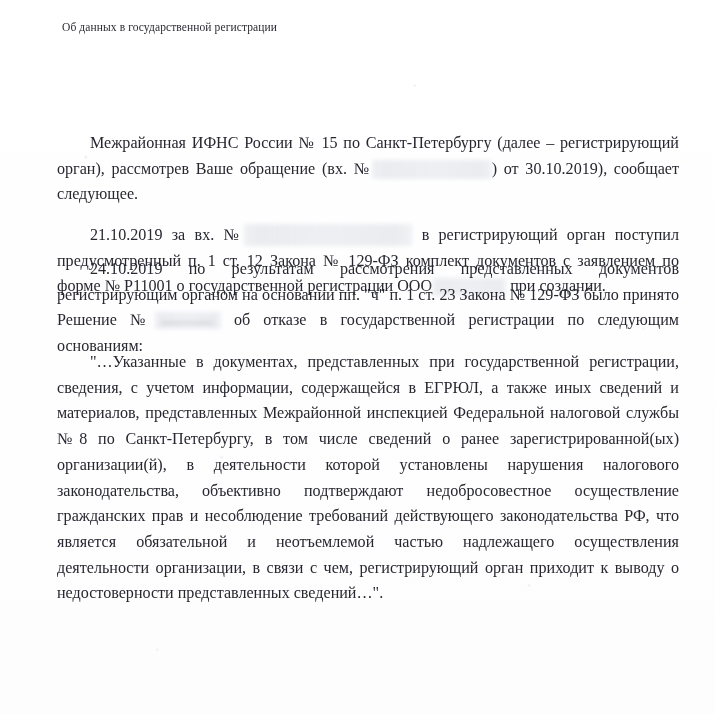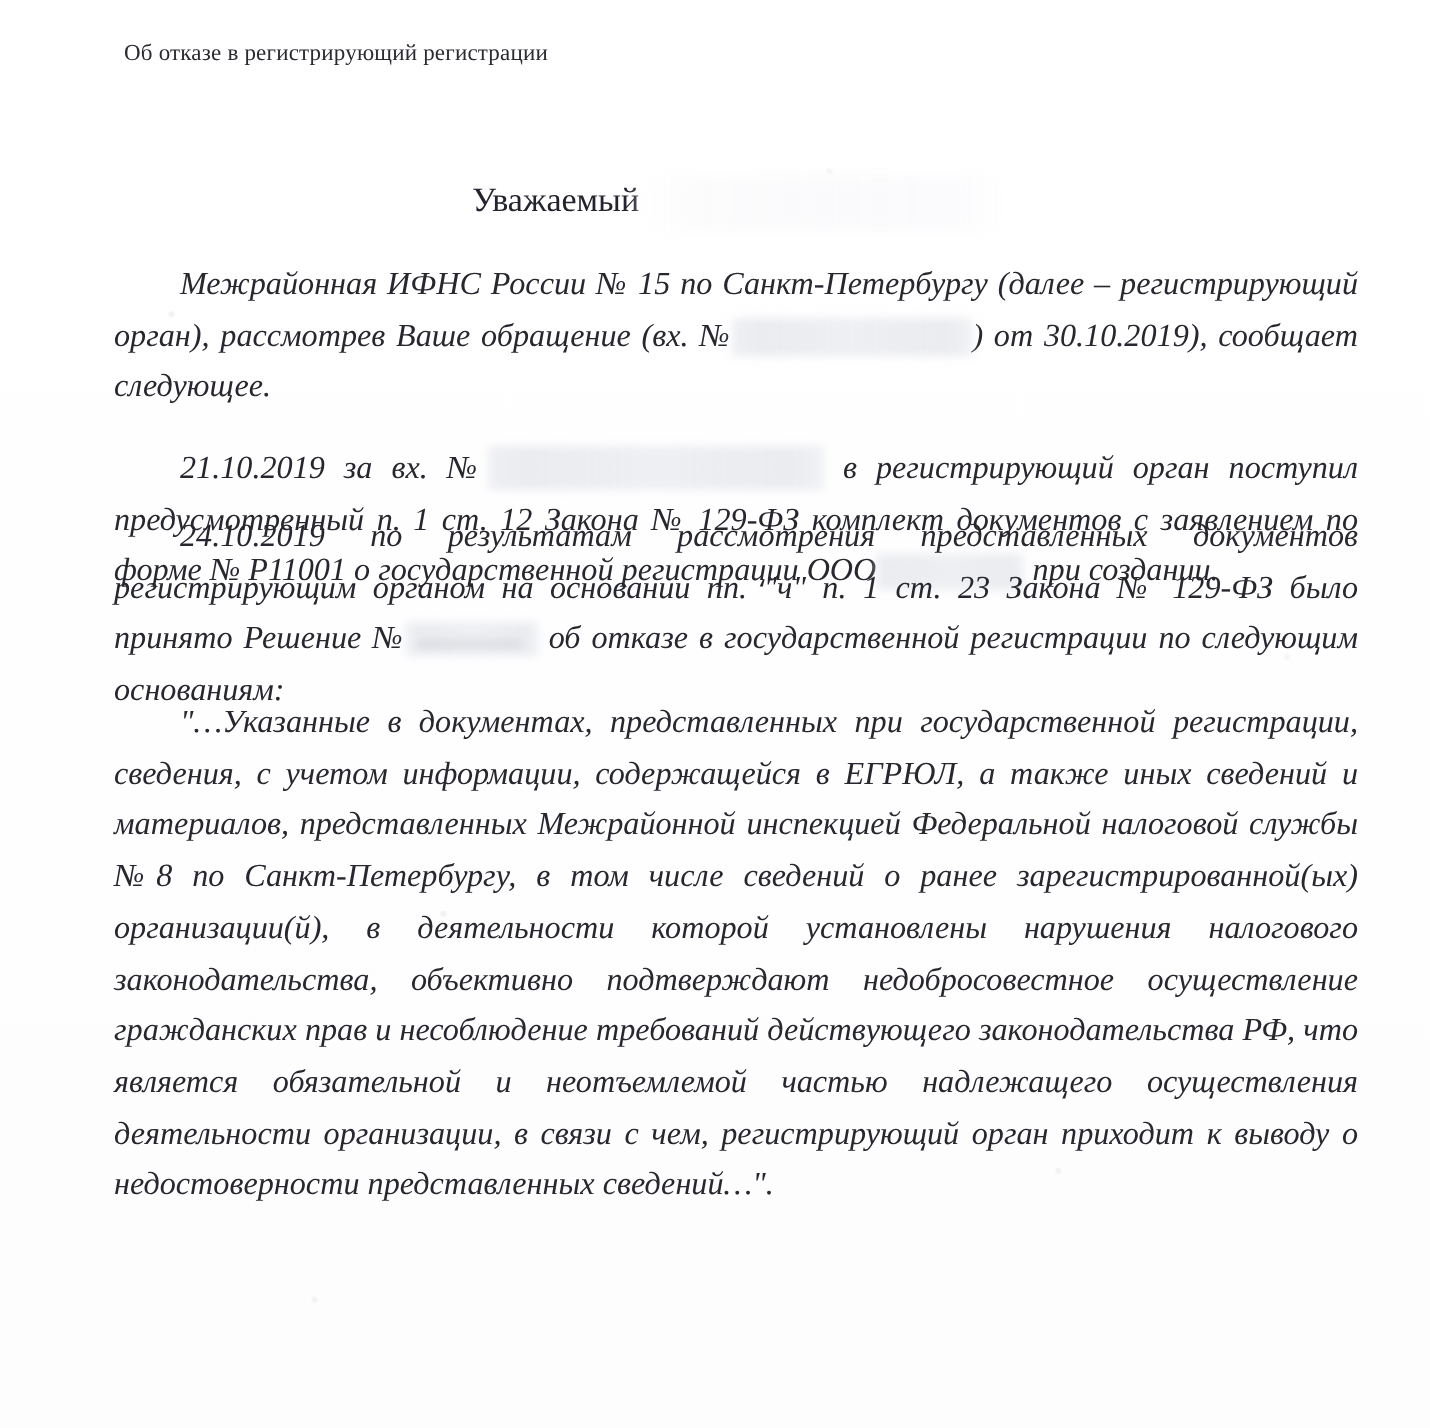--- a/index.html
+++ b/index.html
@@ -129,7 +129,7 @@
 
 <div id="doc-body">
 
-  <div class="subject-line">Об отказе в регистрирующий регистрации</div>
+  <div class="subject-line">Об данных в государственной регистрации</div>
 
   <div class="salutation">
     <span>Уважаемый</span><span class="redaction salut"></span>

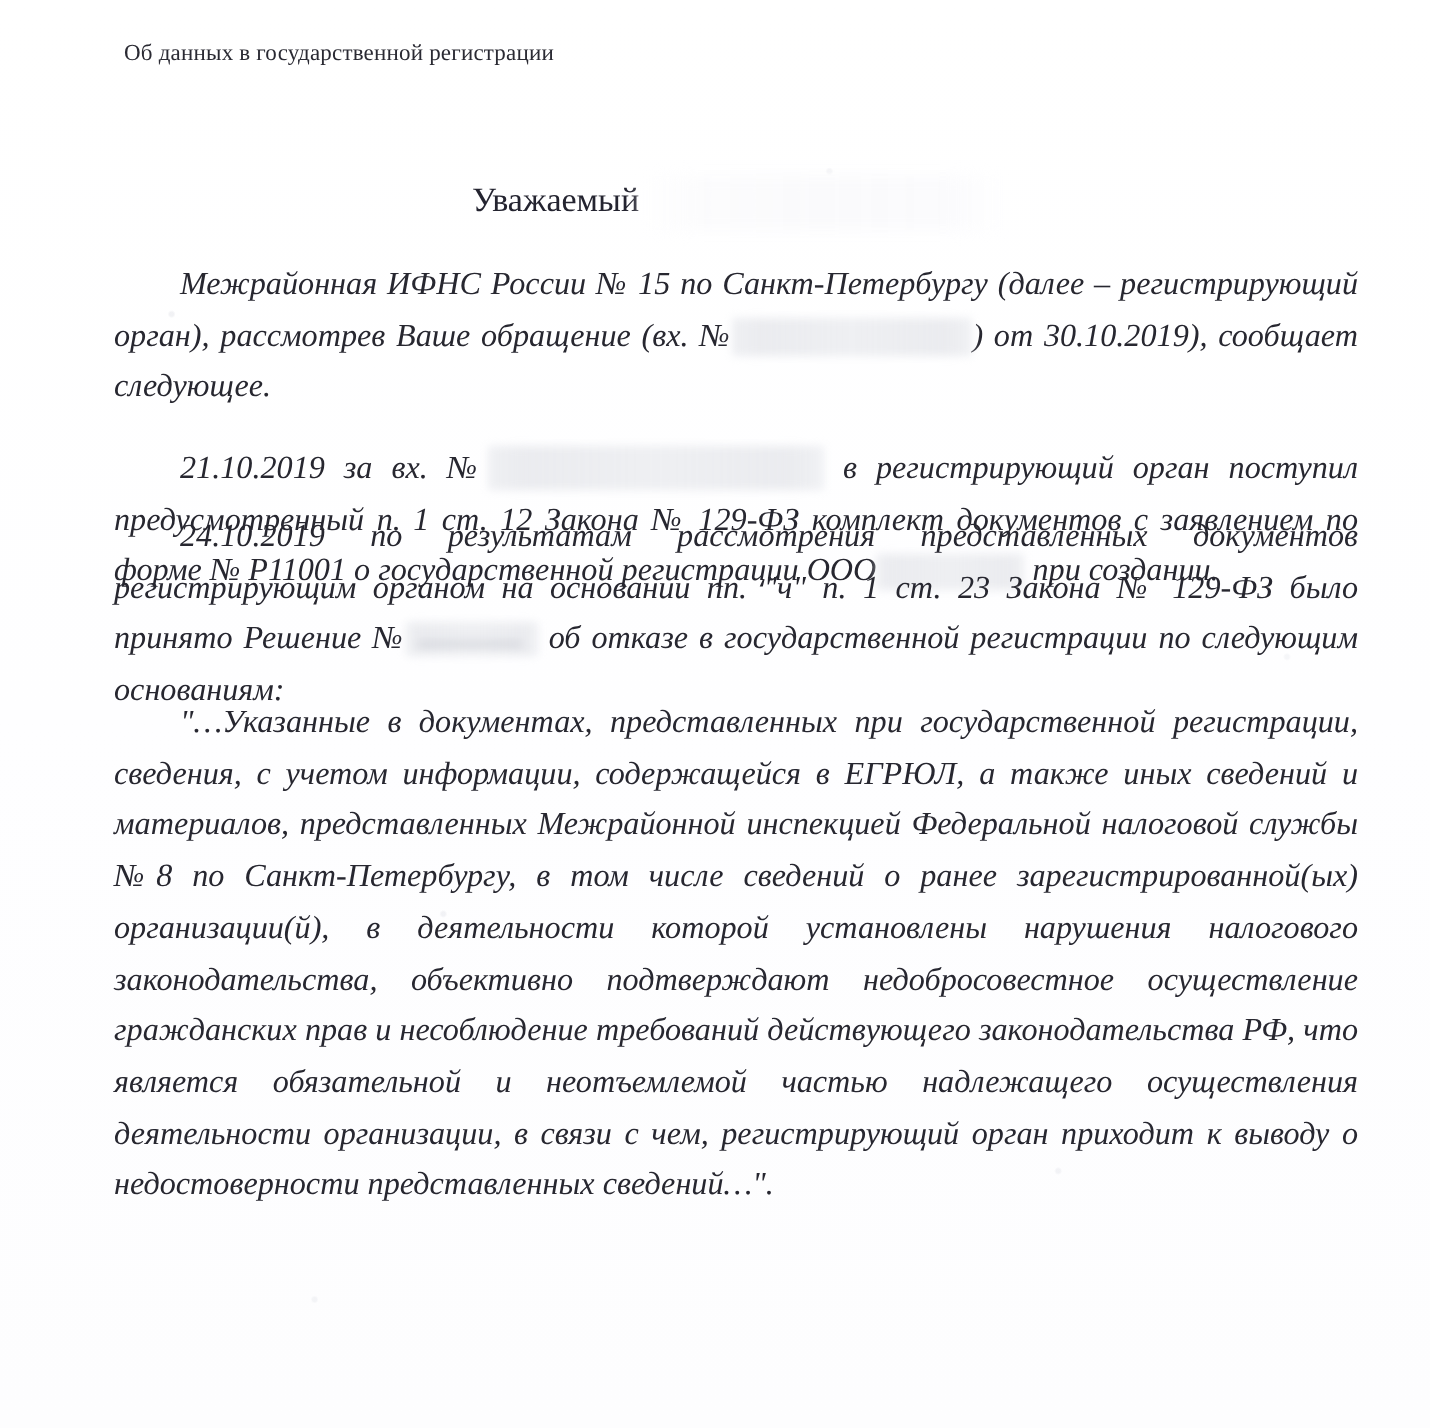--- a/index.html
+++ b/index.html
@@ -131,9 +131,6 @@
 
   <div class="subject-line">Об данных в государственной регистрации</div>
 
-  <div class="salutation">
-    <span>Уважаемый</span><span class="redaction salut"></span>
-  </div>
 
   <div class="para indent p-intro">
     <span>Межрайонная ИФНС России № 15 по Санкт-Петербургу (далее – регистрирующий орган), рассмотрев Ваше обращение (вх. №</span><span class="redaction medium"></span><span>) от 30.10.2019), сообщает следующее.</span>

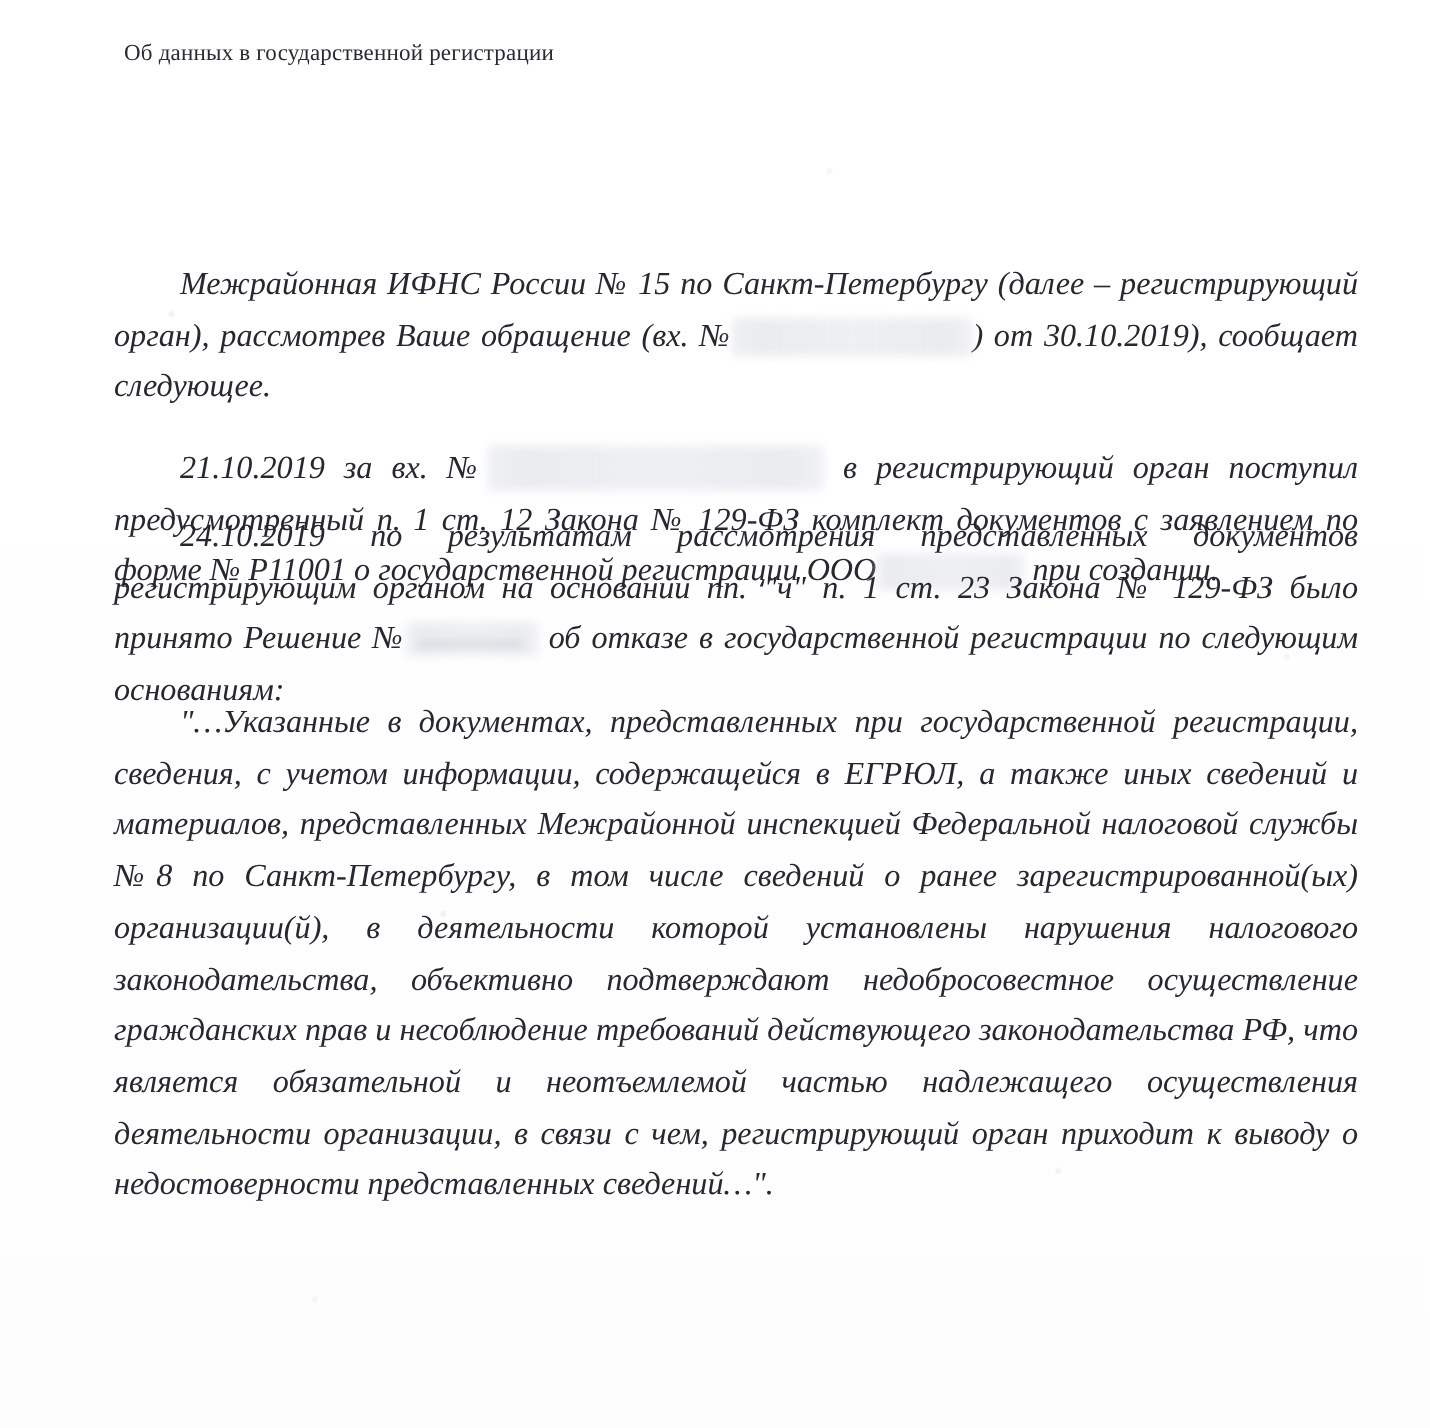--- a/index.html
+++ b/index.html
@@ -68,7 +68,7 @@
     -webkit-hyphens: none;
     hyphens: none;
   }
-  .para.indent { text-indent: 33px; font-style: italic; }
+  .para.indent { text-indent: 33px; }
 
   .p-intro   { top: 130px; }
   .p-first   { top: 222px; }

